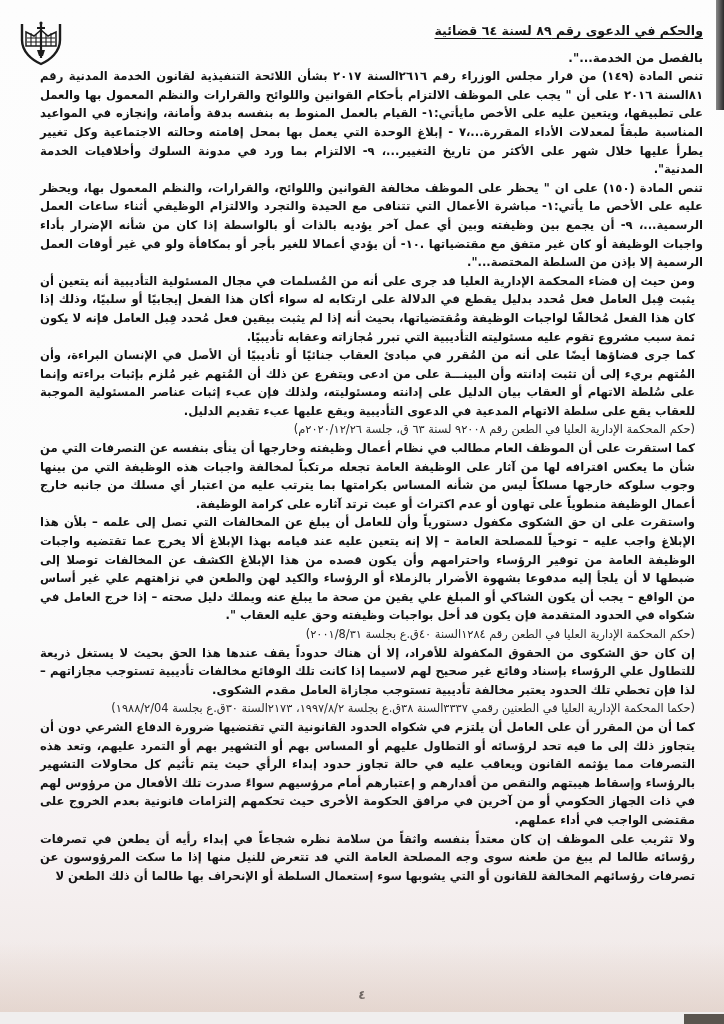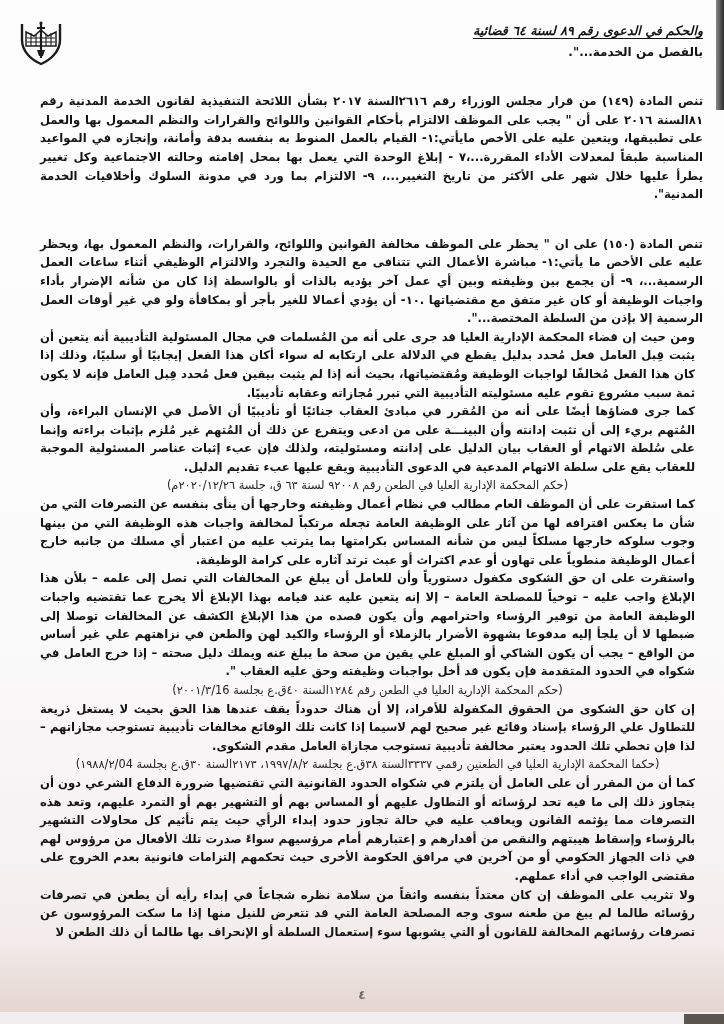--- a/index.html
+++ b/index.html
@@ -40,7 +40,7 @@
   .content p { margin:0; }
   .heading {
     display:inline-block; text-decoration:underline; text-underline-offset:3px;
-    font-size:12.6px; margin-right:-8px; margin-bottom:2px;font-style:italic;
+    font-size:12.6px; margin-right:-8px; margin-bottom:8px;
   }
   .subheading { display:block; margin-right:-8px; font-size:12px; }
   .para { text-indent:0; }

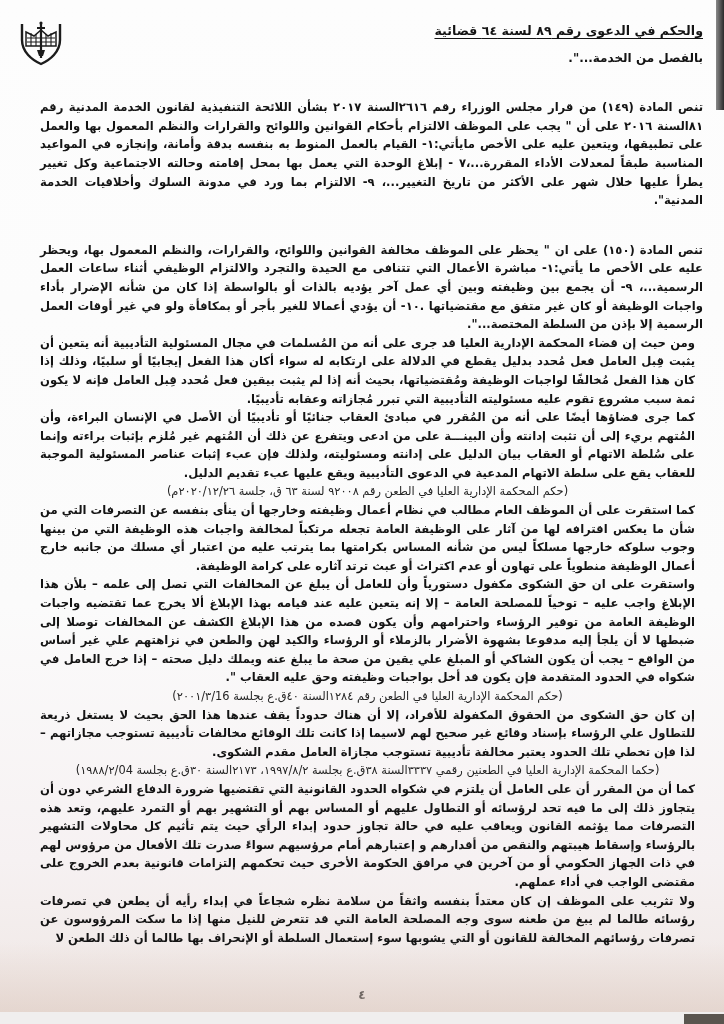--- a/index.html
+++ b/index.html
@@ -44,7 +44,7 @@
   }
   .subheading { display:block; margin-right:-8px; font-size:12px; }
   .para { text-indent:0; }
-  .para.first { margin-right:-8px;margin-top:31px; }
+  .para.first { margin-right:-8px; }
   .citation {
     text-align:center; font-weight:normal; font-size:11.4px; color:#232323;
     margin:1px 0 2px 0;

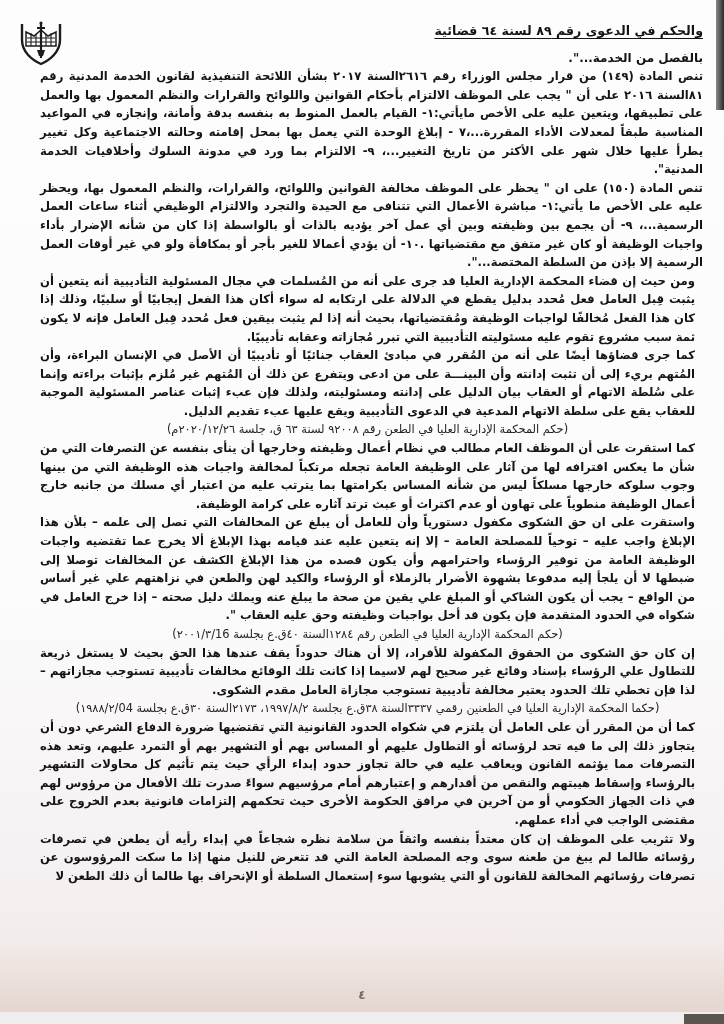--- a/index.html
+++ b/index.html
@@ -46,7 +46,7 @@
   .para { text-indent:0; }
   .para.first { margin-right:-8px; }
   .citation {
-    text-align:center; font-weight:normal; font-size:11.4px; color:#232323;
+    font-weight:normal; font-size:11.4px; color:#232323;
     margin:1px 0 2px 0;
   }
   .page-number {

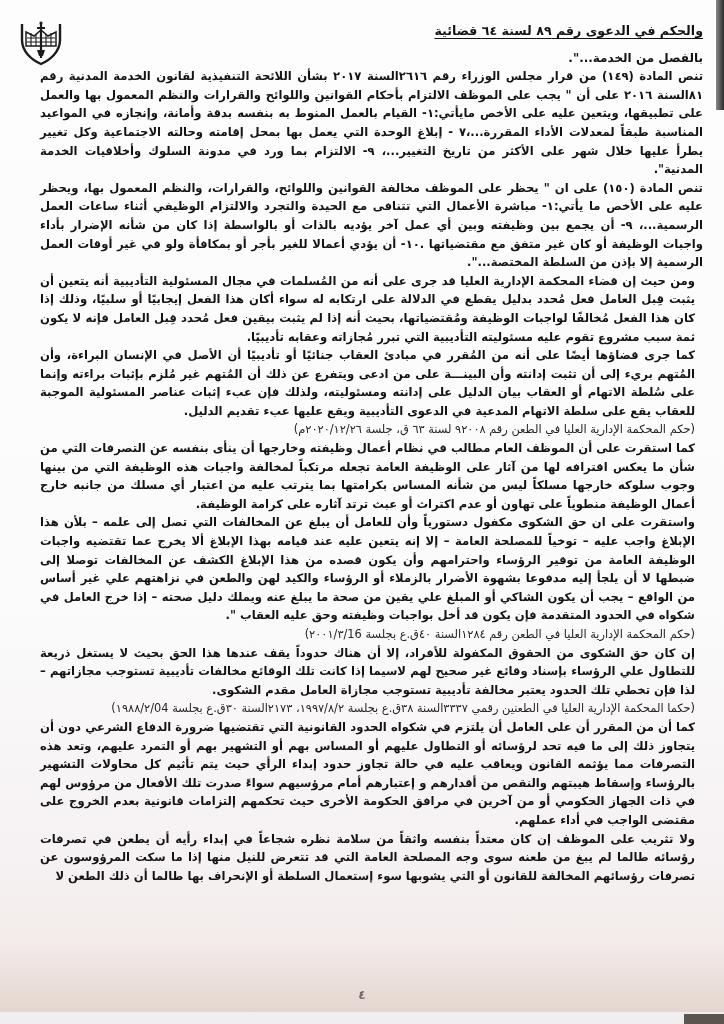--- a/index.html
+++ b/index.html
@@ -84,7 +84,7 @@
     <p class="para">كما استقرت على أن الموظف العام مطالب في نظام أعمال وظيفته وخارجها أن ينأى بنفسه عن التصرفات التي من شأن ما يعكس اقترافه لها من آثار على الوظيفة العامة تجعله مرتكباً لمخالفة واجبات هذه الوظيفة التي من بينها وجوب سلوكه خارجها مسلكاً ليس من شأنه المساس بكرامتها بما يترتب عليه من اعتبار أي مسلك من جانبه خارج أعمال الوظيفة منطوياً على تهاون أو عدم اكتراث أو عبث ترتد آثاره على كرامة الوظيفة.</p>
 
     <p class="para">واستقرت على ان حق الشكوى مكفول دستورياً وأن للعامل أن يبلغ عن المخالفات التي تصل إلى علمه – بلأن هذا الإبلاغ واجب عليه – توخياً للمصلحة العامة – إلا إنه يتعين عليه عند قيامه بهذا الإبلاغ ألا يخرج عما تقتضيه واجبات الوظيفة العامة من توقير الرؤساء واحترامهم وأن يكون قصده من هذا الإبلاغ الكشف عن المخالفات توصلا إلى ضبطها لا أن يلجأ إليه مدفوعا بشهوة الأضرار بالزملاء أو الرؤساء والكيد لهن والطعن في نزاهتهم علي غير أساس من الواقع – يجب أن يكون الشاكي أو المبلغ علي يقين من صحة ما يبلغ عنه ويملك دليل صحته – إذا خرج العامل في شكواه في الحدود المتقدمة فإن يكون قد أخل بواجبات وظيفته وحق عليه العقاب ".</p>
-    <p class="citation">(حكم المحكمة الإدارية العليا في الطعن رقم ١٢٨٤السنة ٤٠ق.ع بجلسة ٢٠٠١/٣/16)</p>
+    <p class="citation">(حكم المحكمة الإدارية العليا في الطعن رقم ١٢٨٤السنة ٤٠ق.ع بجلسة ٢٠٠١/8/٣١)</p>
 
     <p class="para">إن كان حق الشكوى من الحقوق المكفولة للأفراد، إلا أن هناك حدوداً يقف عندها هذا الحق بحيث لا يستغل ذريعة للتطاول علي الرؤساء بإسناد وقائع غير صحيح لهم لاسيما إذا كانت تلك الوقائع مخالفات تأديبية تستوجب مجازاتهم – لذا فإن تخطي تلك الحدود يعتبر مخالفة تأديبية تستوجب مجازاة العامل مقدم الشكوى.</p>
     <p class="citation">(حكما المحكمة الإدارية العليا في الطعنين رقمي ٣٣٣٧السنة ٣٨ق.ع بجلسة ١٩٩٧/٨/٢، ٢١٧٣السنة ٣٠ق.ع بجلسة ١٩٨٨/٢/04)</p>

